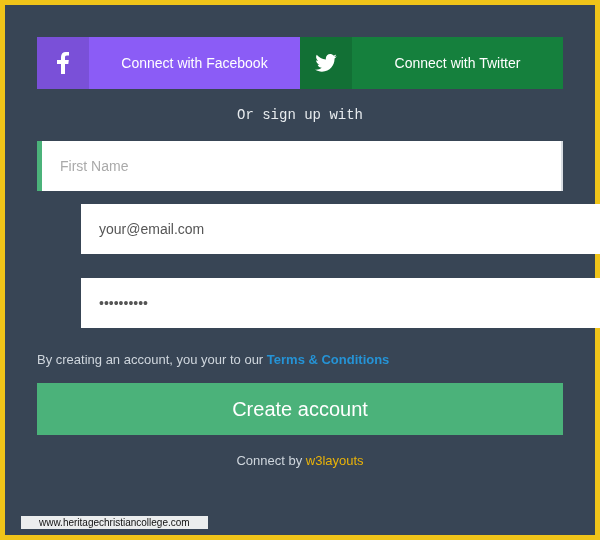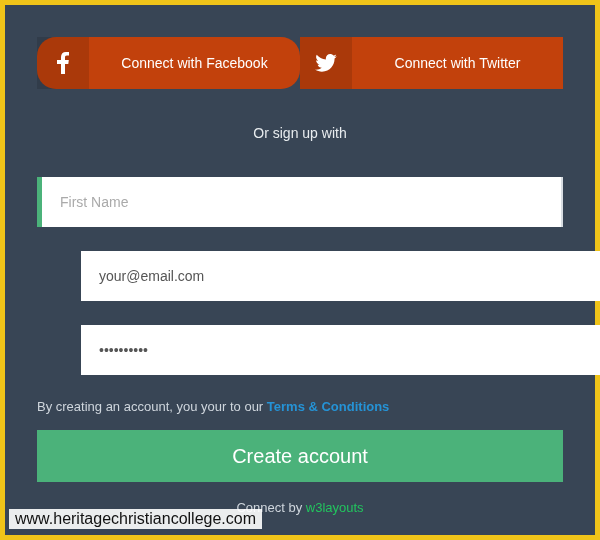--- a/index.html
+++ b/index.html
@@ -31,8 +31,7 @@
       cursor: pointer;
     }
     .social-fb {
-      background: #c2410c;
-      border-radius: 19px;
+      background: #8b5cf6;
     }
     .social-tw {
       background: #c2410c;

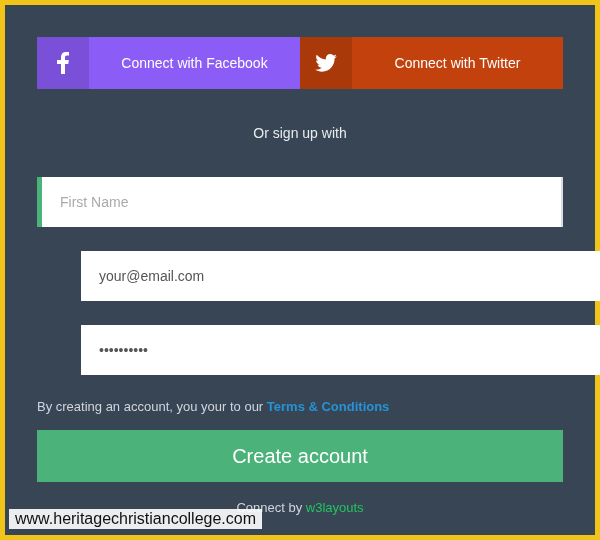--- a/index.html
+++ b/index.html
@@ -34,7 +34,7 @@
       background: #8b5cf6;
     }
     .social-tw {
-      background: #c2410c;
+      background: #15803d;
     }
     .social-icon {
       width: 52px;

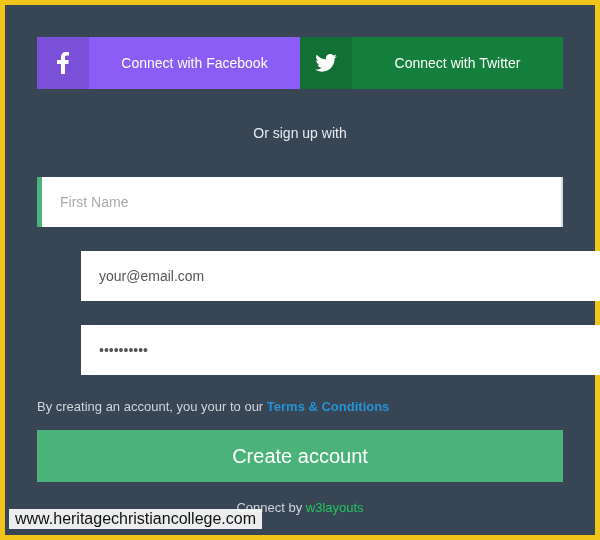--- a/index.html
+++ b/index.html
@@ -54,7 +54,8 @@
       text-align: center;
       color: #e8ecef;
       font-size: 14px;
-      margin: 36px 0;
+      margin: 18px 0;
+      font-family: Liberation Mono, monospace;
     }
     .name-row {
       display: flex;

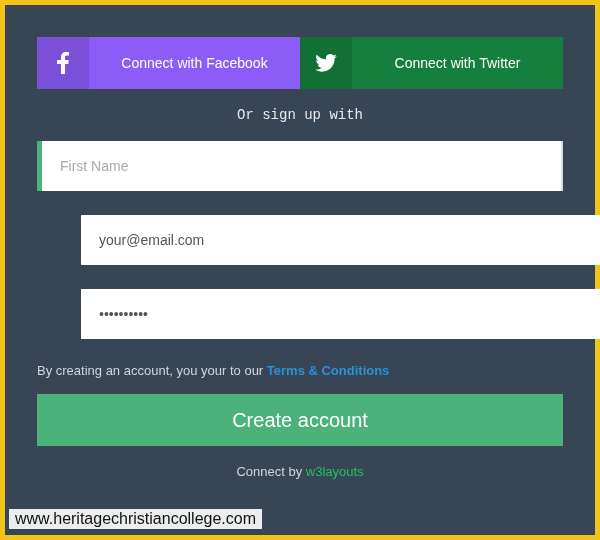--- a/index.html
+++ b/index.html
@@ -61,7 +61,7 @@
       display: flex;
       width: 100%;
       border-left: 5px solid #4bb27a;
-      margin-bottom: 24px;
+      margin-bottom: 13px;
       gap: 34px;
     }
     .input {

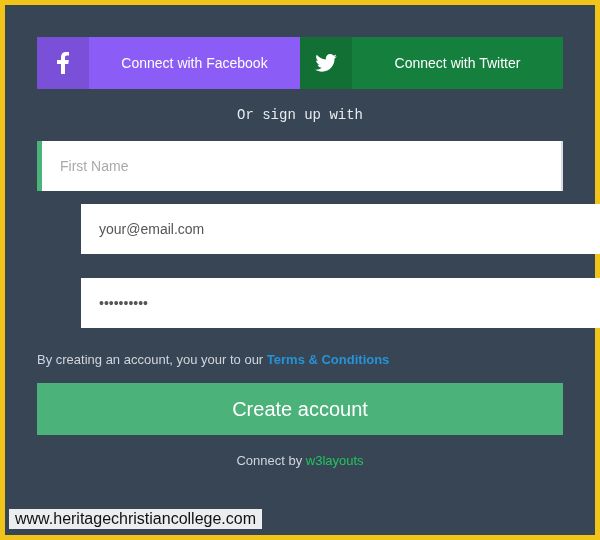--- a/index.html
+++ b/index.html
@@ -116,7 +116,7 @@
       margin-top: 18px;
     }
     .footer-credit .link {
-      color: #22c55e;
+      color: #eab308;
       text-decoration: none;
       cursor: pointer;
     }

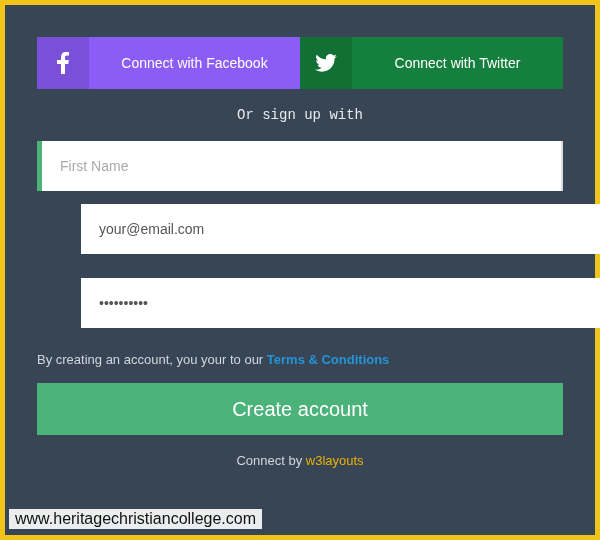--- a/index.html
+++ b/index.html
@@ -122,12 +122,12 @@
     }
     .watermark {
       position: absolute;
-      left: 4px;
+      left: 16px;
       bottom: 6px;
-      font-size: 16px;
+      font-size: 10px;
       color: #111;
       background: rgba(255,255,255,0.9);
-      padding: 1px 6px;
+      padding: 1px 18px;
     }
   </style>
 </head>

